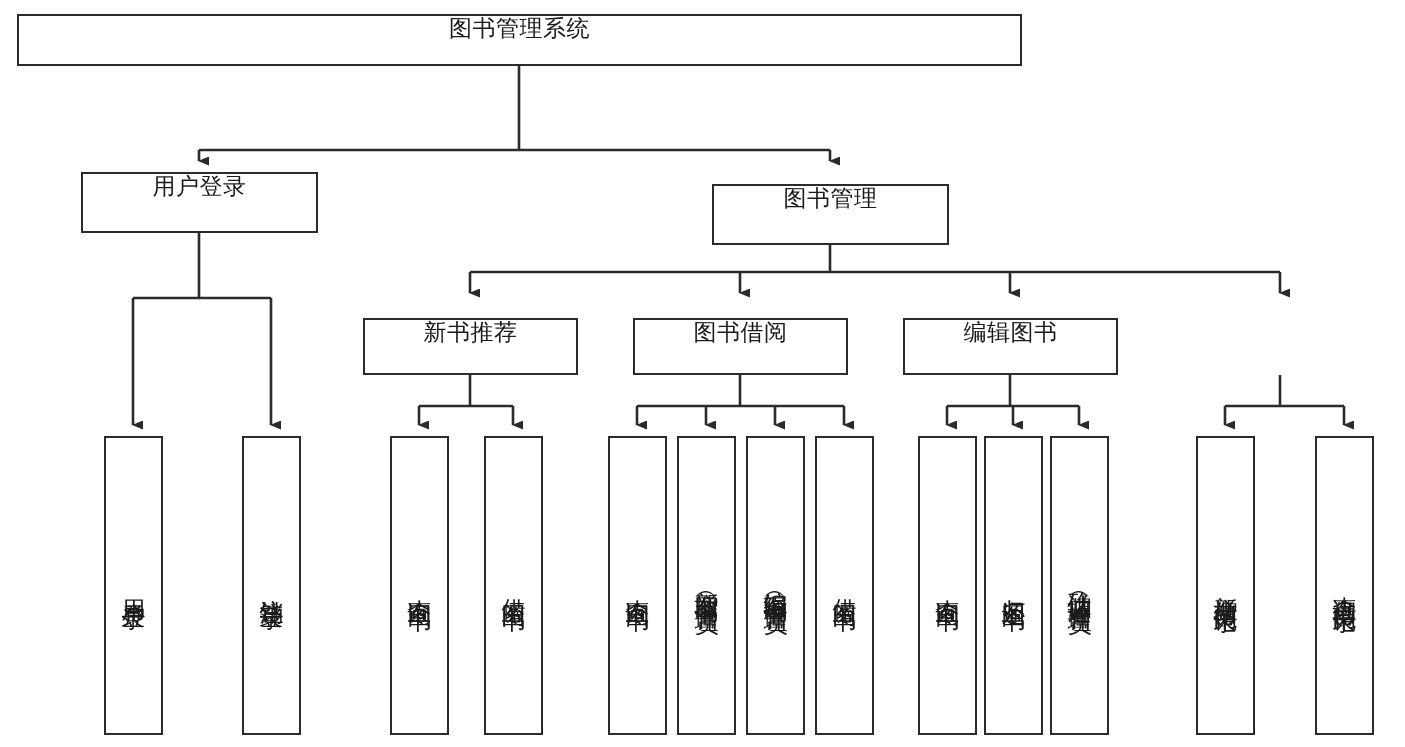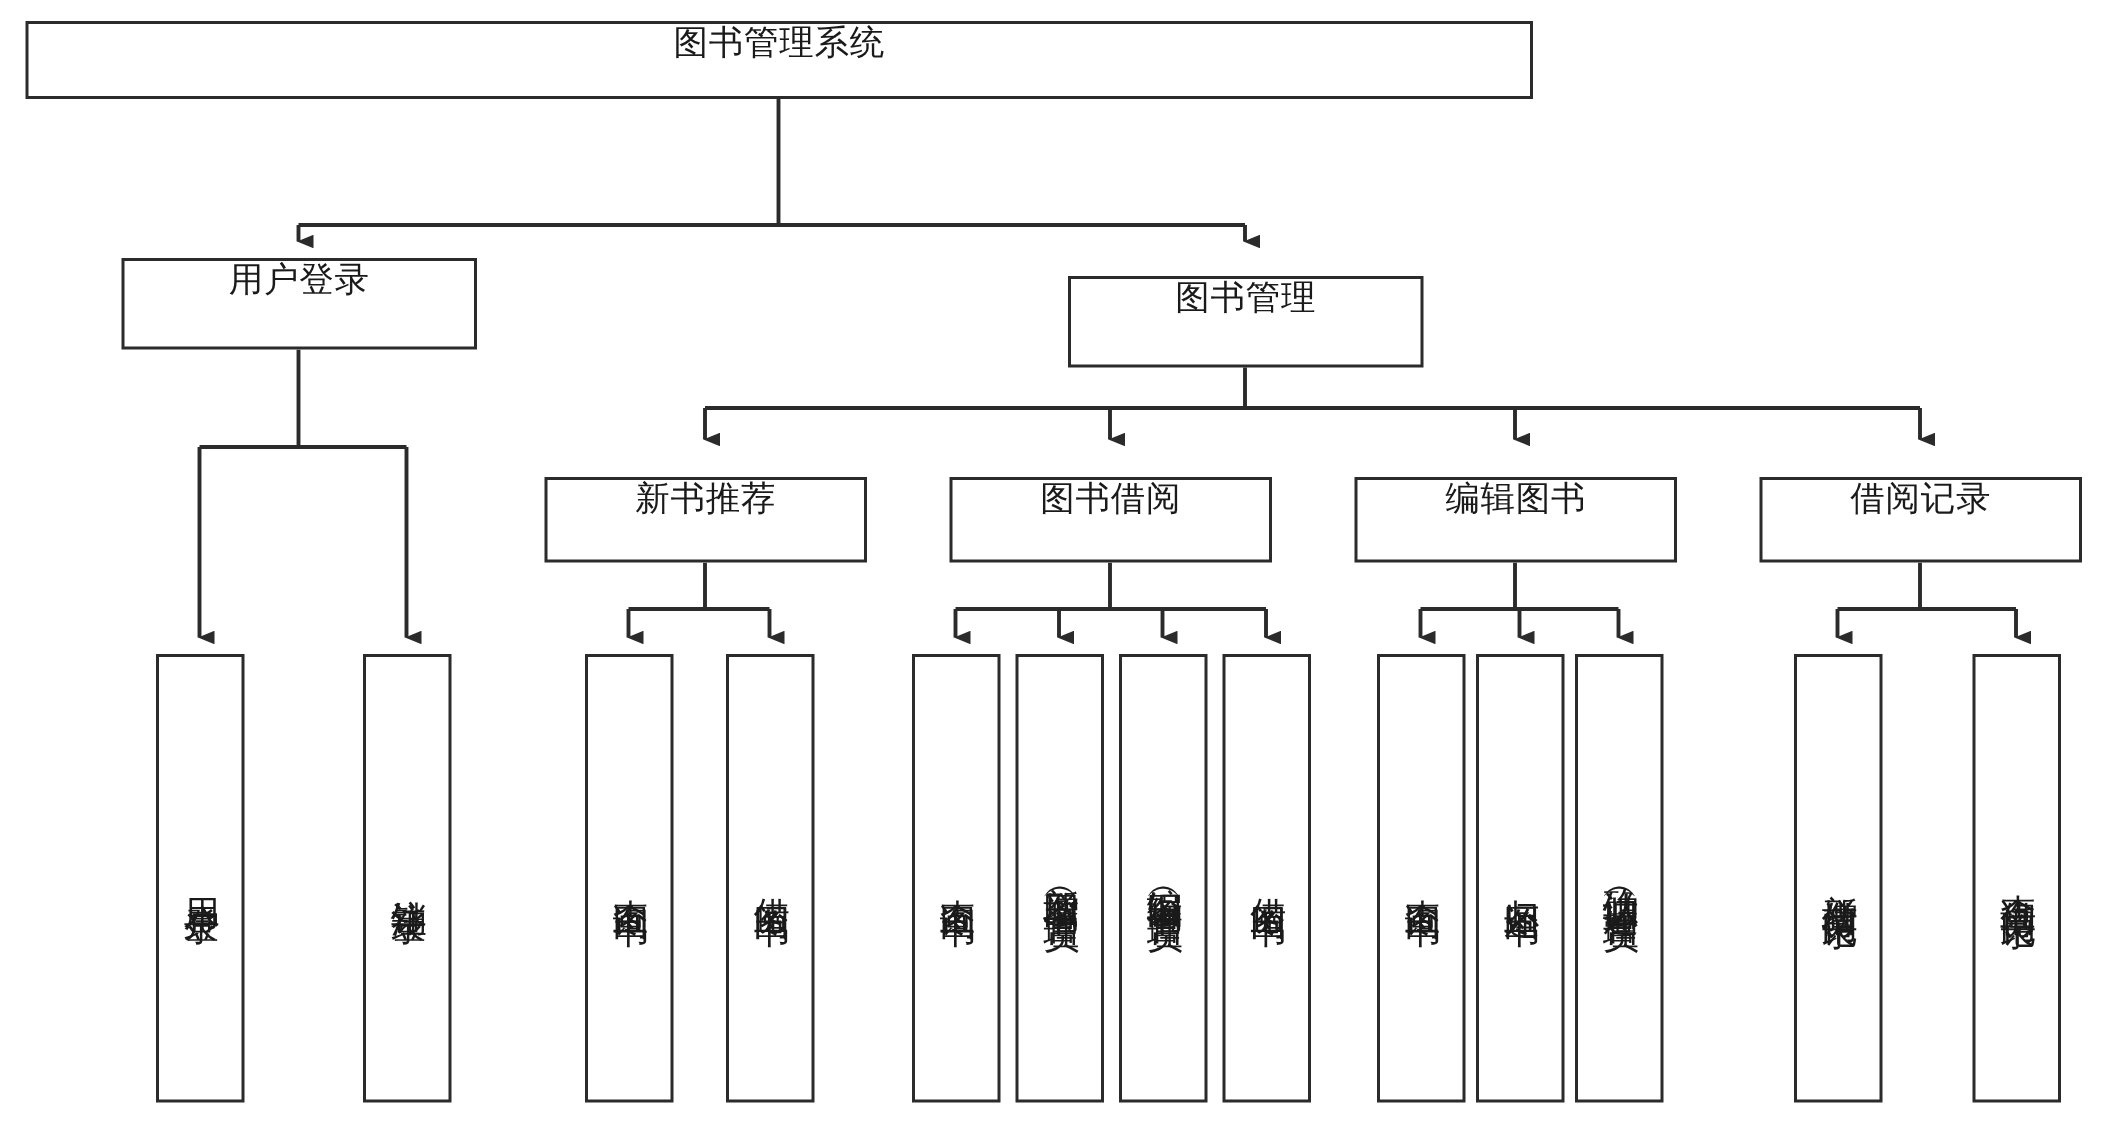--- a/index.html
+++ b/index.html
@@ -143,9 +143,6 @@
   <div class="node horizontal" style="left:903px; top:318px; width:215px; height:57px;">
     <span class="node-label">编辑图书</span>
   </div>
-  <div class="node horizontal" style="left:1173px; top:318px; width:215px; height:57px;">
-    <span class="node-label">借阅记录</span>
-  </div>
 
   <div class="node vertical" style="left:104px; top:436px; width:59px; height:299px;">
     <span class="node-label">用户登录</span>

